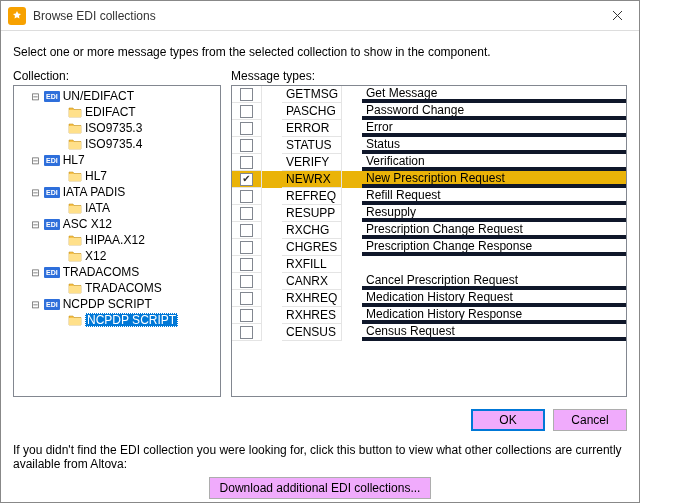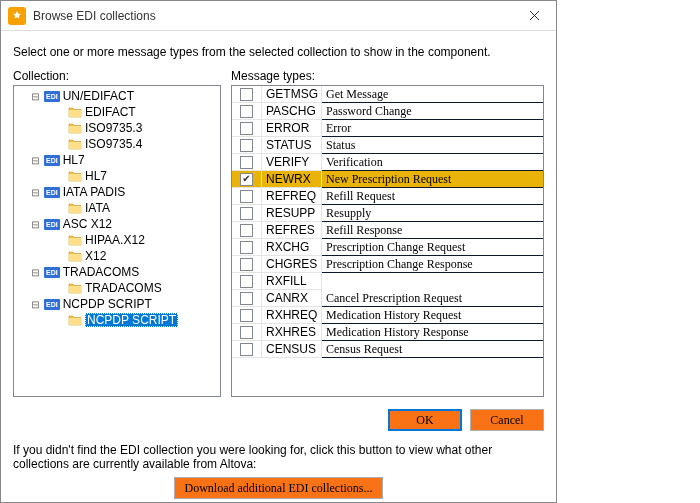--- a/index.html
+++ b/index.html
@@ -4,7 +4,7 @@
 <style>
   * { box-sizing: border-box; font-family: "Segoe UI", Tahoma, sans-serif; font-size: 12px; }
   body { margin: 0; background: #fff; }
-  .dialog { width: 557px; height: 503px; border: 1px solid #888; display: flex; flex-direction: column; position: relative; }
+  .dialog { width: 640px; height: 503px; border: 1px solid #888; display: flex; flex-direction: column; position: relative; }
   .titlebar { height: 30px; background: #fff; border-bottom: 1px solid #ddd; display: flex; align-items: center; }
   .titlebar .icon { width: 18px; height: 18px; margin: 0 7px; border-radius: 3px; background: #f7a100; display: flex; align-items: center; justify-content: center; }
   .titlebar .icon svg { width: 12px; height: 12px; }

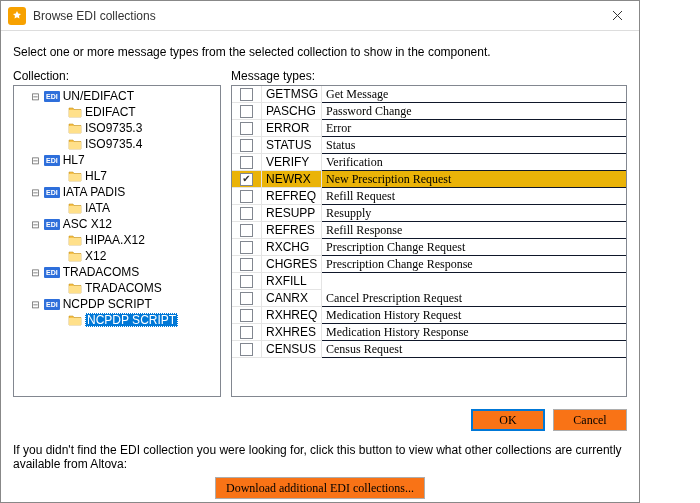--- a/index.html
+++ b/index.html
@@ -26,7 +26,7 @@
   .tree-label.selected { background: #0078d7; color: #fff; padding: 0 2px; outline: 1px dotted #fff; outline-offset: -1px; }
   .indent-1 { padding-left: 16px; }
   .indent-2 { padding-left: 40px; }
-  .list-row { display: flex; align-items: stretch; height: 17px; }
+  .list-row { display: flex; align-items: stretch; height: 17px; gap: 20px; }
   .list-row.sel { background: #eab308; }
   .chk-cell { width: 30px; display: flex; align-items: center; justify-content: center; border-bottom: 1px solid #e4e4e4; border-right: 1px solid #e4e4e4; }
   .chk { width: 13px; height: 13px; border: 1px solid #828790; background: #fff; display:flex; align-items:center; justify-content:center; font-size:10px; color:#333;}

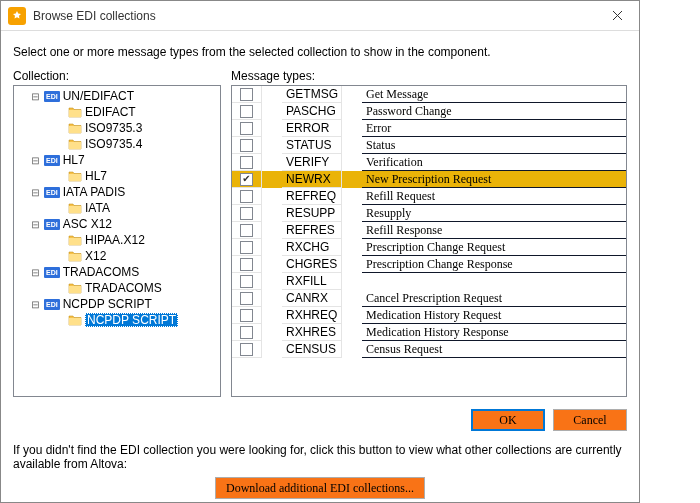--- a/index.html
+++ b/index.html
@@ -32,7 +32,7 @@
   .chk { width: 13px; height: 13px; border: 1px solid #828790; background: #fff; display:flex; align-items:center; justify-content:center; font-size:10px; color:#333;}
   .chk.checked::after { content:"✔"; font-size:10px; line-height:10px; }
   .code-cell { width: 60px; padding: 0 4px; display: flex; align-items: center; border-bottom: 1px solid #e4e4e4; border-right: 1px solid #e4e4e4; white-space:nowrap; overflow:hidden; }
-  .desc-cell { flex: 1; padding: 0 4px; display: flex; align-items: center; border-bottom: 1px solid #0f172a; white-space:nowrap; overflow:hidden;font-family:Liberation Serif, serif; }
+  .desc-cell { flex: 1; padding: 0 4px; display: flex; align-items: center; border-bottom: 4px solid #0f172a; white-space:nowrap; overflow:hidden; }
   .btn-row { display: flex; justify-content: flex-end; gap: 8px; margin: 12px 0 8px 0; }
   .btn { min-width: 74px; height: 22px; border: 1px solid #adadad; background: #f97316; display:flex; align-items:center; justify-content:center; padding: 0 10px; font-family: Liberation Serif, serif; }
   .btn.default { border: 1px solid #0078d7; outline: 1px solid #0078d7; outline-offset: -2px; }

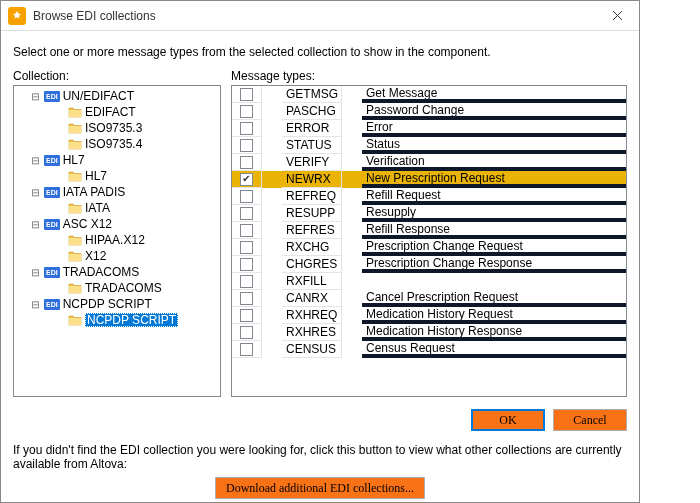--- a/index.html
+++ b/index.html
@@ -249,13 +249,6 @@
               <div class="chk-cell">
                 <span class="chk"></span>
               </div>
-              <div class="code-cell">REFRES</div>
-              <div class="desc-cell">Refill Response</div>
-            </div>
-            <div class="list-row">
-              <div class="chk-cell">
-                <span class="chk"></span>
-              </div>
               <div class="code-cell">RXCHG</div>
               <div class="desc-cell">Prescription Change Request</div>
             </div>

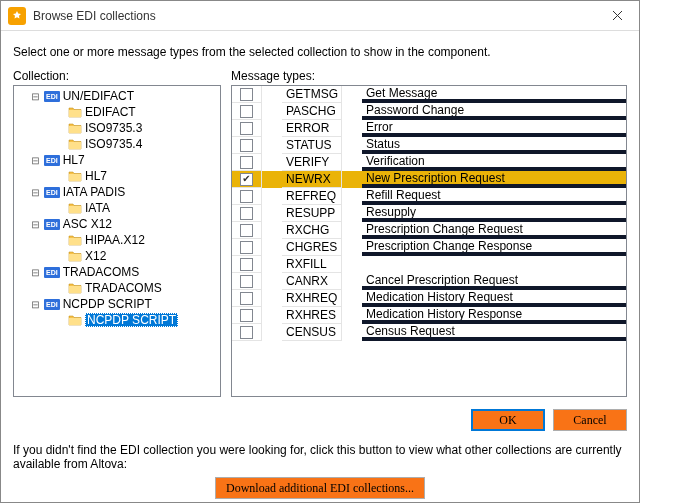--- a/index.html
+++ b/index.html
@@ -34,7 +34,7 @@
   .code-cell { width: 60px; padding: 0 4px; display: flex; align-items: center; border-bottom: 1px solid #e4e4e4; border-right: 1px solid #e4e4e4; white-space:nowrap; overflow:hidden; }
   .desc-cell { flex: 1; padding: 0 4px; display: flex; align-items: center; border-bottom: 4px solid #0f172a; white-space:nowrap; overflow:hidden; }
   .btn-row { display: flex; justify-content: flex-end; gap: 8px; margin: 12px 0 8px 0; }
-  .btn { min-width: 74px; height: 22px; border: 1px solid #adadad; background: #f97316; display:flex; align-items:center; justify-content:center; padding: 0 10px; font-family: Liberation Serif, serif; }
+  .btn { min-width: 74px; height: 22px; border: 1px solid #adadad; background: #f0abfc; display:flex; align-items:center; justify-content:center; padding: 0 10px; }
   .btn.default { border: 1px solid #0078d7; outline: 1px solid #0078d7; outline-offset: -2px; }
   .footer-text { margin: 4px 0 6px 0; color: #000; }
   .dl-row { display: flex; justify-content: center; }

